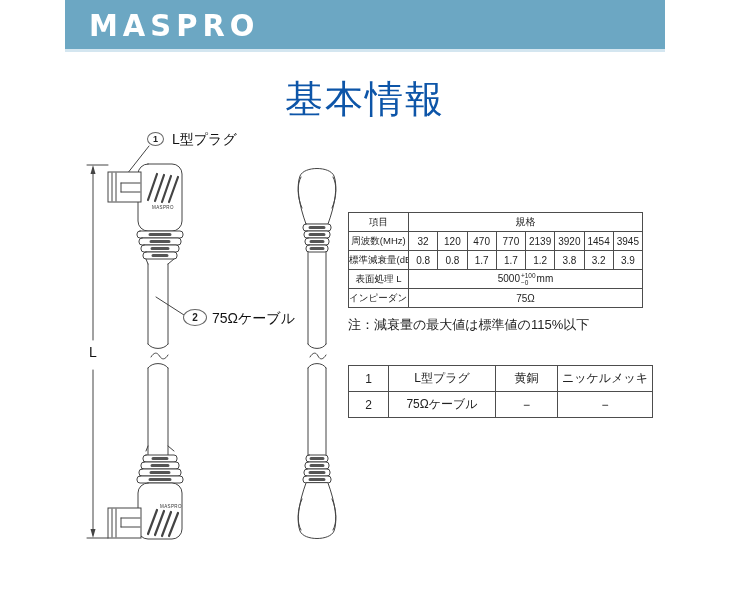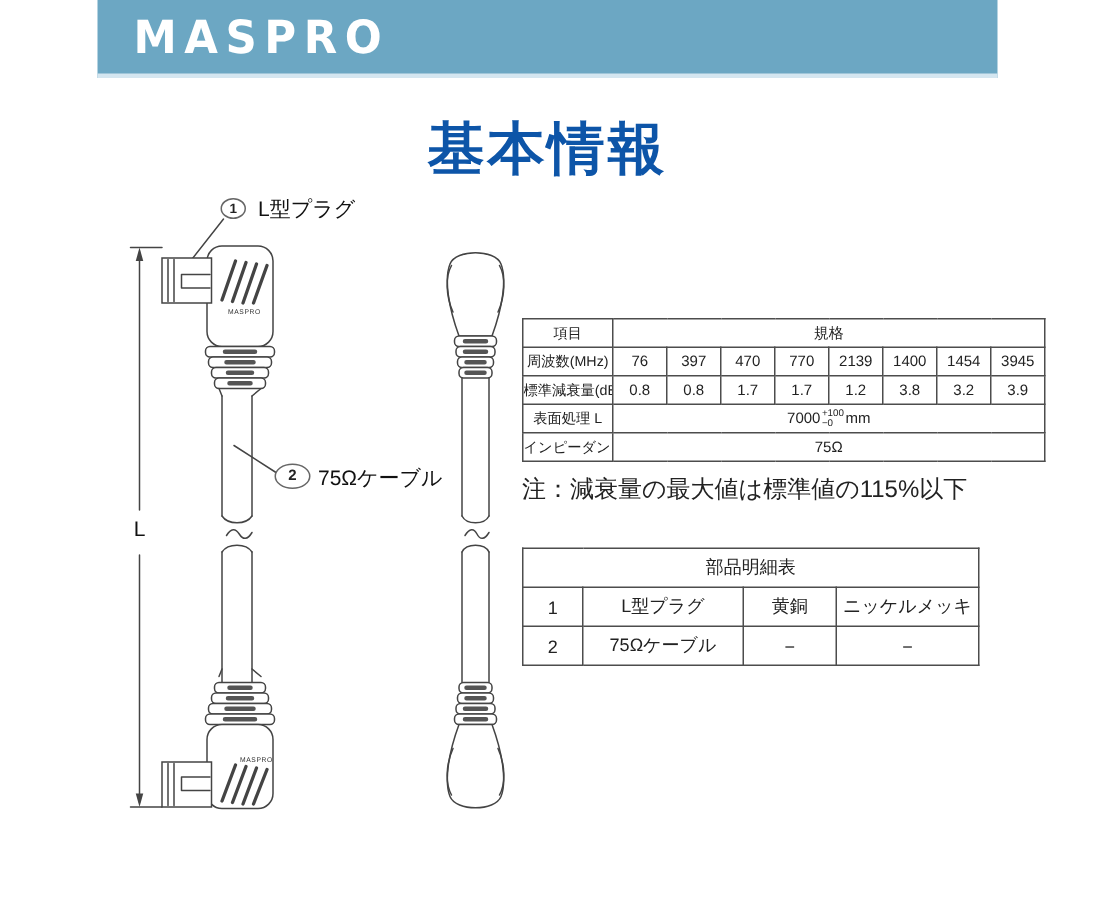--- a/index.html
+++ b/index.html
@@ -21,7 +21,7 @@
   
   .page-title{
     position:absolute;left:0;top:74px;width:730px;text-align:center;
-    font-size:38px;font-weight:bold;color:#0d55a8;letter-spacing:2px;margin:0;
+    font-size:38px;font-weight:normal;color:#0d55a8;letter-spacing:2px;margin:0;
   }
   
   .diagram{position:absolute;left:0;top:0;}

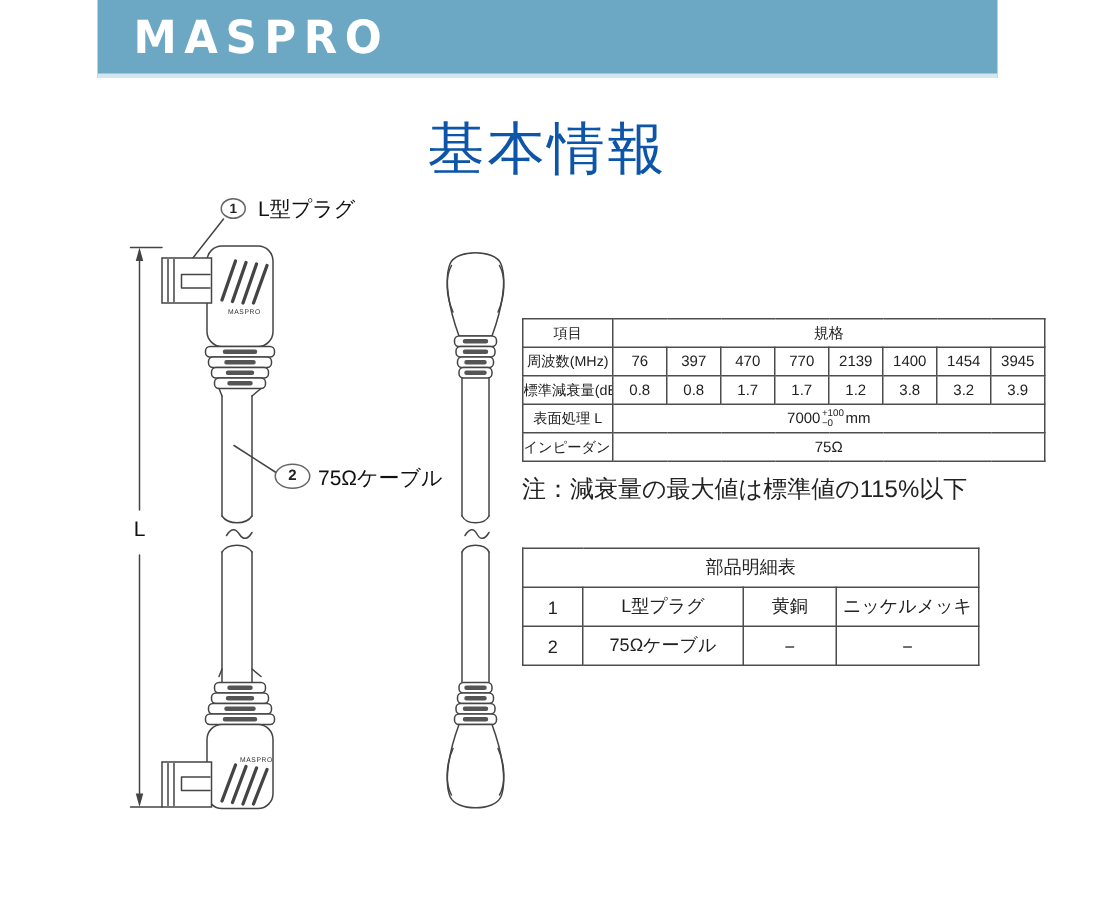--- a/index.html
+++ b/index.html
@@ -44,7 +44,7 @@
   table{border-collapse:collapse;table-layout:fixed;background:#fff;}
   td,th{border:1px solid #4d4d4d;text-align:center;vertical-align:middle;
         padding:0;font-weight:normal;overflow:hidden;white-space:nowrap;}
-  .spec-table{position:absolute;left:348px;top:212px;width:349px;font-size:10px;}
+  .spec-table{position:absolute;left:348px;top:212px;width:295px;font-size:10px;}
   .spec-table td{height:18px;}
   .spec-table .lbl{font-size:9.5px;}
   .tol{display:inline-block;vertical-align:middle;text-align:left;

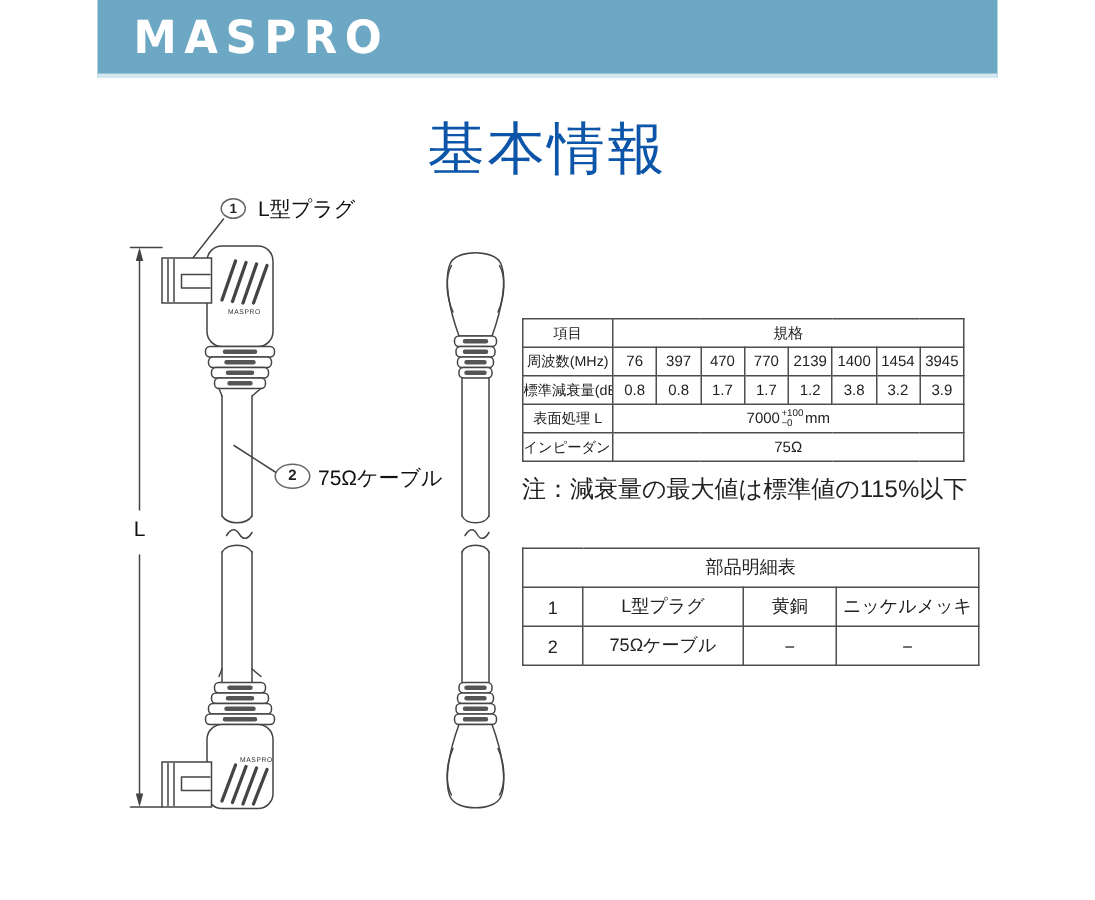--- a/index.html
+++ b/index.html
@@ -160,7 +160,7 @@
     </tr>
     <tr>
       <td class="lbl">周波数(MHz)</td>
-      <td>76</td>
+      <td>32</td>
       <td>397</td>
       <td>470</td>
       <td>770</td>

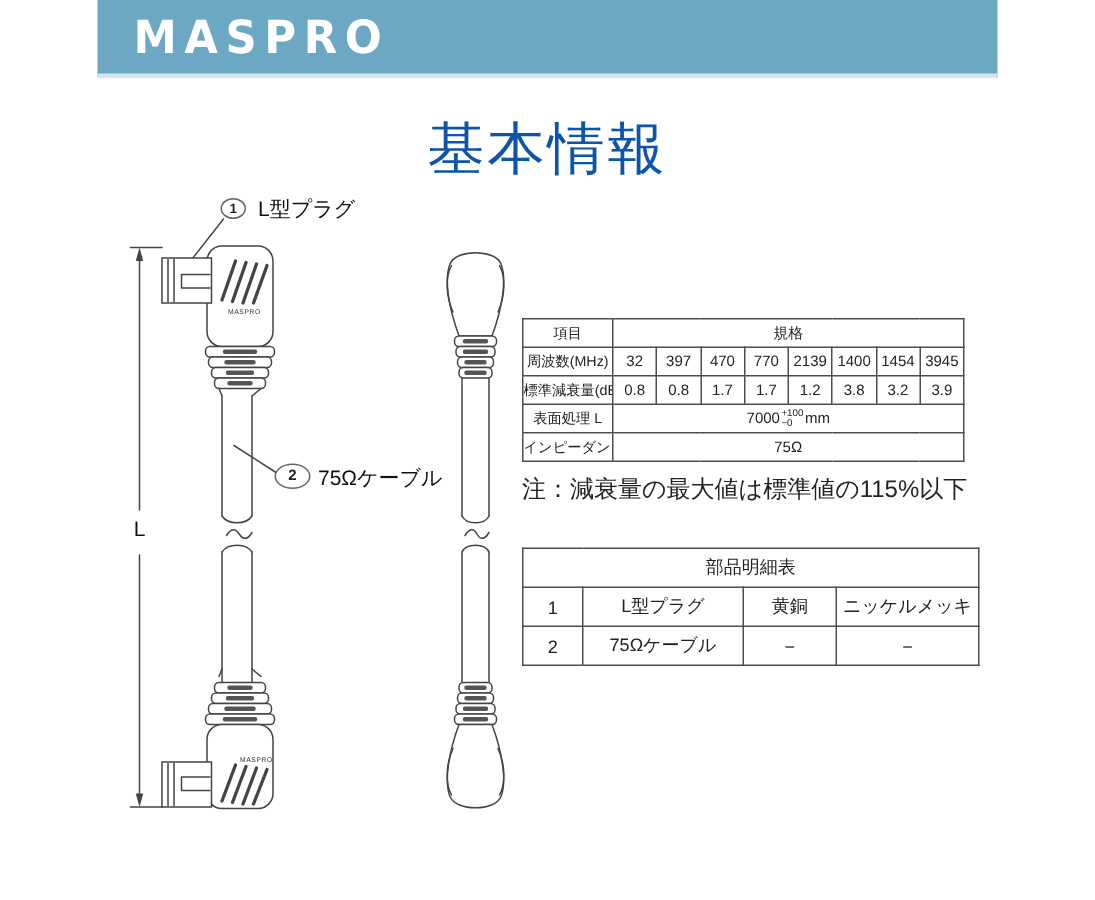--- a/index.html
+++ b/index.html
@@ -161,7 +161,7 @@
     <tr>
       <td class="lbl">周波数(MHz)</td>
       <td>32</td>
-      <td>397</td>
+      <td>120</td>
       <td>470</td>
       <td>770</td>
       <td>2139</td>

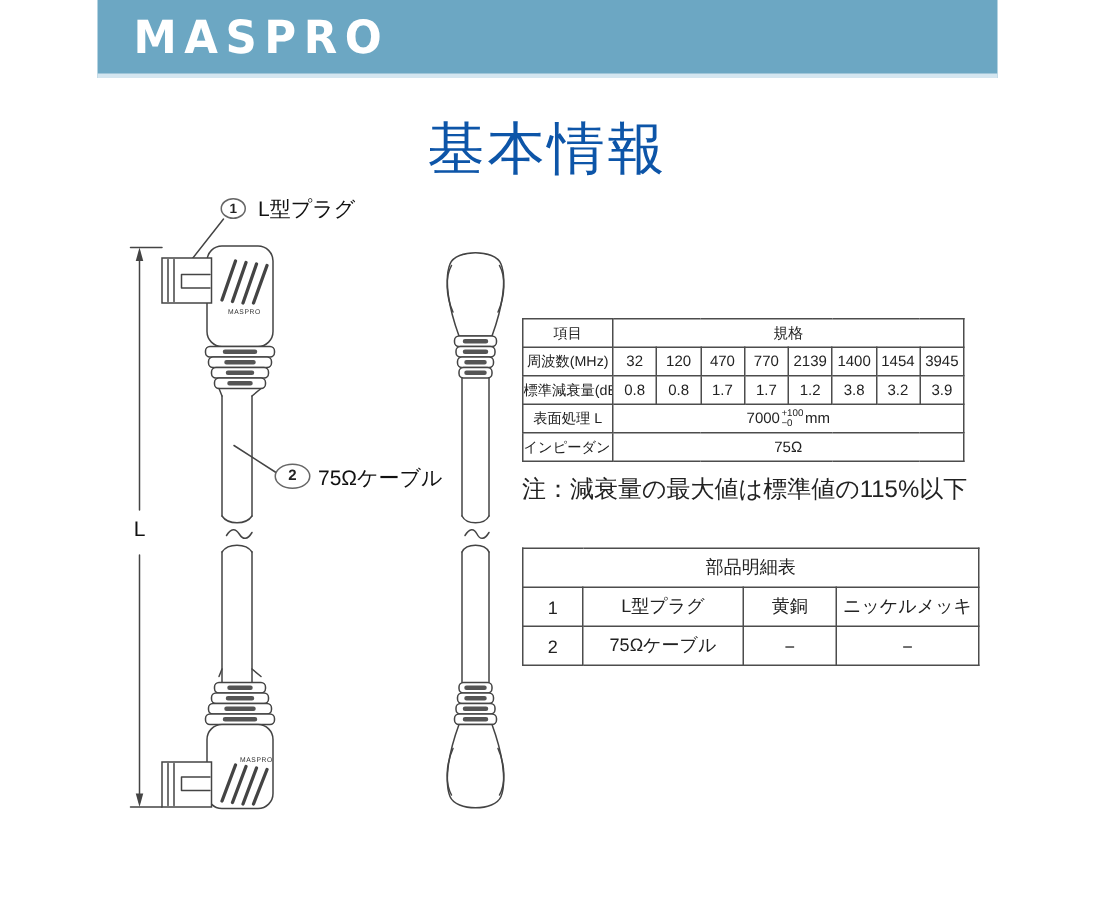--- a/index.html
+++ b/index.html
@@ -165,7 +165,7 @@
       <td>470</td>
       <td>770</td>
       <td>2139</td>
-      <td>1400</td>
+      <td>3920</td>
       <td>1454</td>
       <td>3945</td>
     </tr>

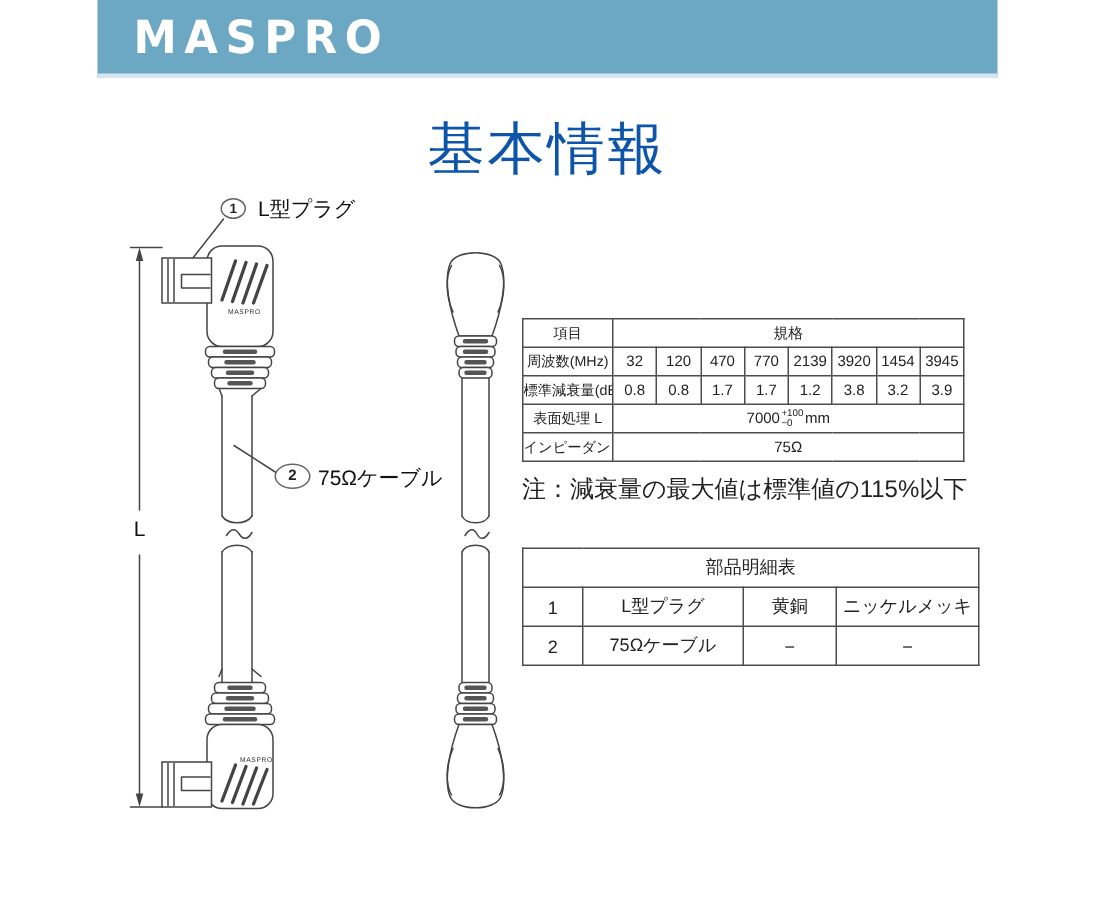--- a/index.html
+++ b/index.html
@@ -183,7 +183,7 @@
     <tr>
       <td class="lbl">表面処理 L</td>
       <td colspan="8">
-        <span>7000</span><span class="tol"><span>+100</span><span>−0</span></span><span>mm</span>
+        <span>5000</span><span class="tol"><span>+100</span><span>−0</span></span><span>mm</span>
       </td>
     </tr>
     <tr>

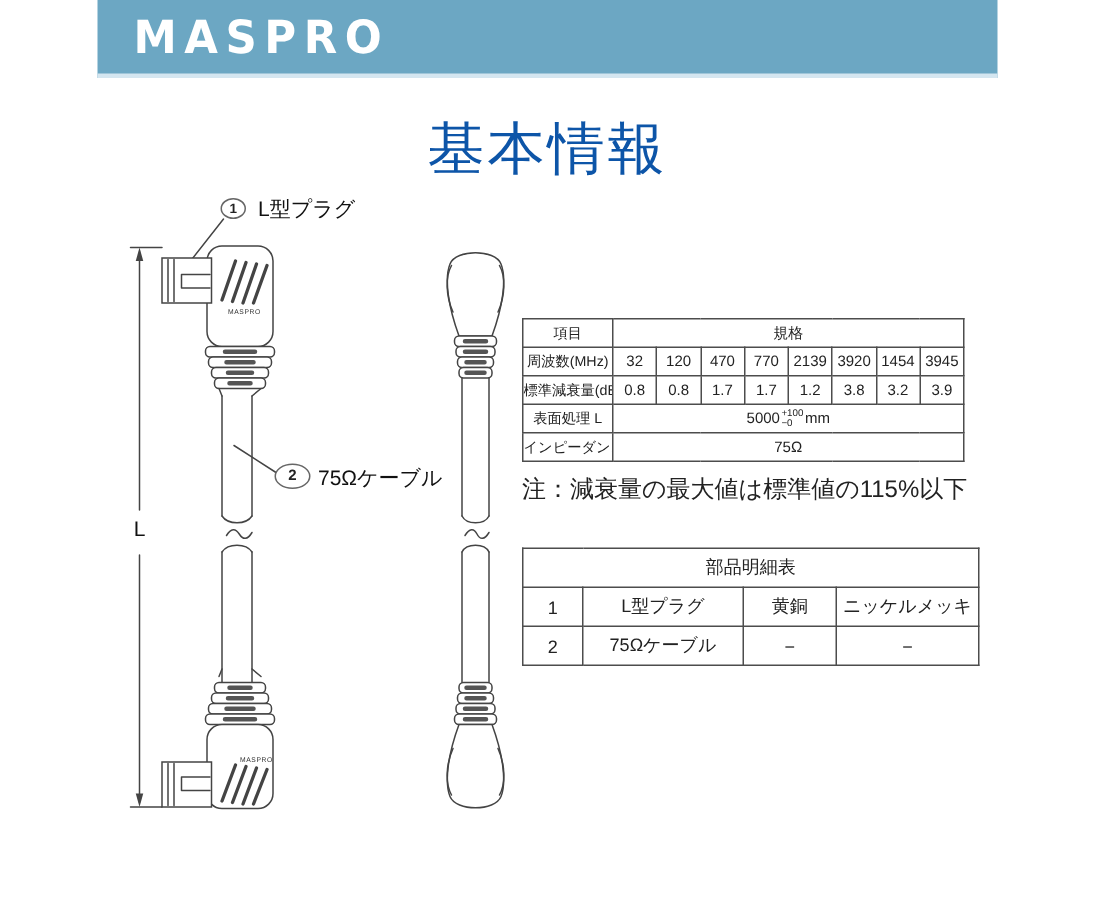--- a/index.html
+++ b/index.html
@@ -50,7 +50,7 @@
   .tol{display:inline-block;vertical-align:middle;text-align:left;
        font-size:6.5px;line-height:1.15;margin:0 1px;}
   .tol span{display:block;}
-  .note{position:absolute;left:348px;top:316px;font-size:16px;color:#222;}
+  .note{position:absolute;left:348px;top:316px;font-size:13px;color:#222;}
   .parts-table{position:absolute;left:348px;top:365px;width:304px;font-size:12px;}
   .parts-table td{height:25px;}
 </style>

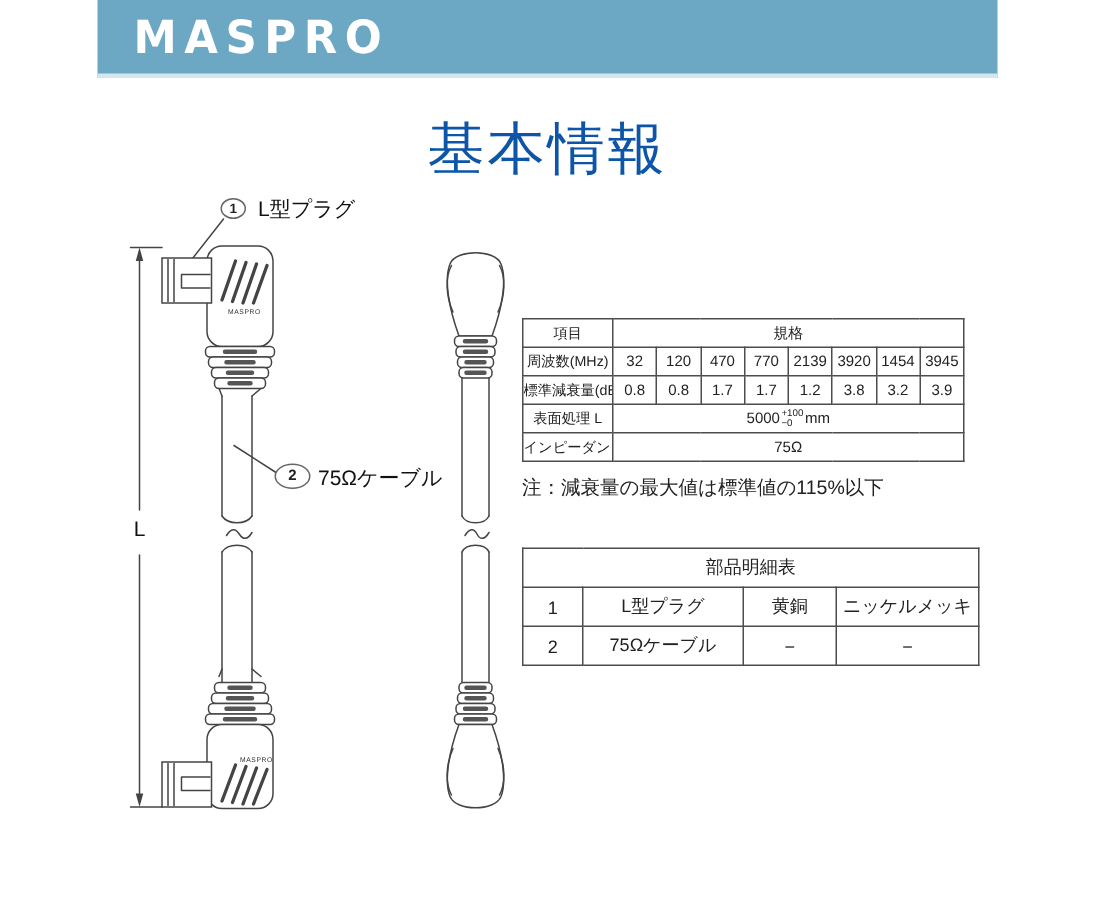--- a/index.html
+++ b/index.html
@@ -204,9 +204,6 @@
   </colgroup>
   <tbody>
     <tr>
-      <td colspan="4">部品明細表</td>
-    </tr>
-    <tr>
       <td>1</td>
       <td>L型プラグ</td>
       <td>黄銅</td>

